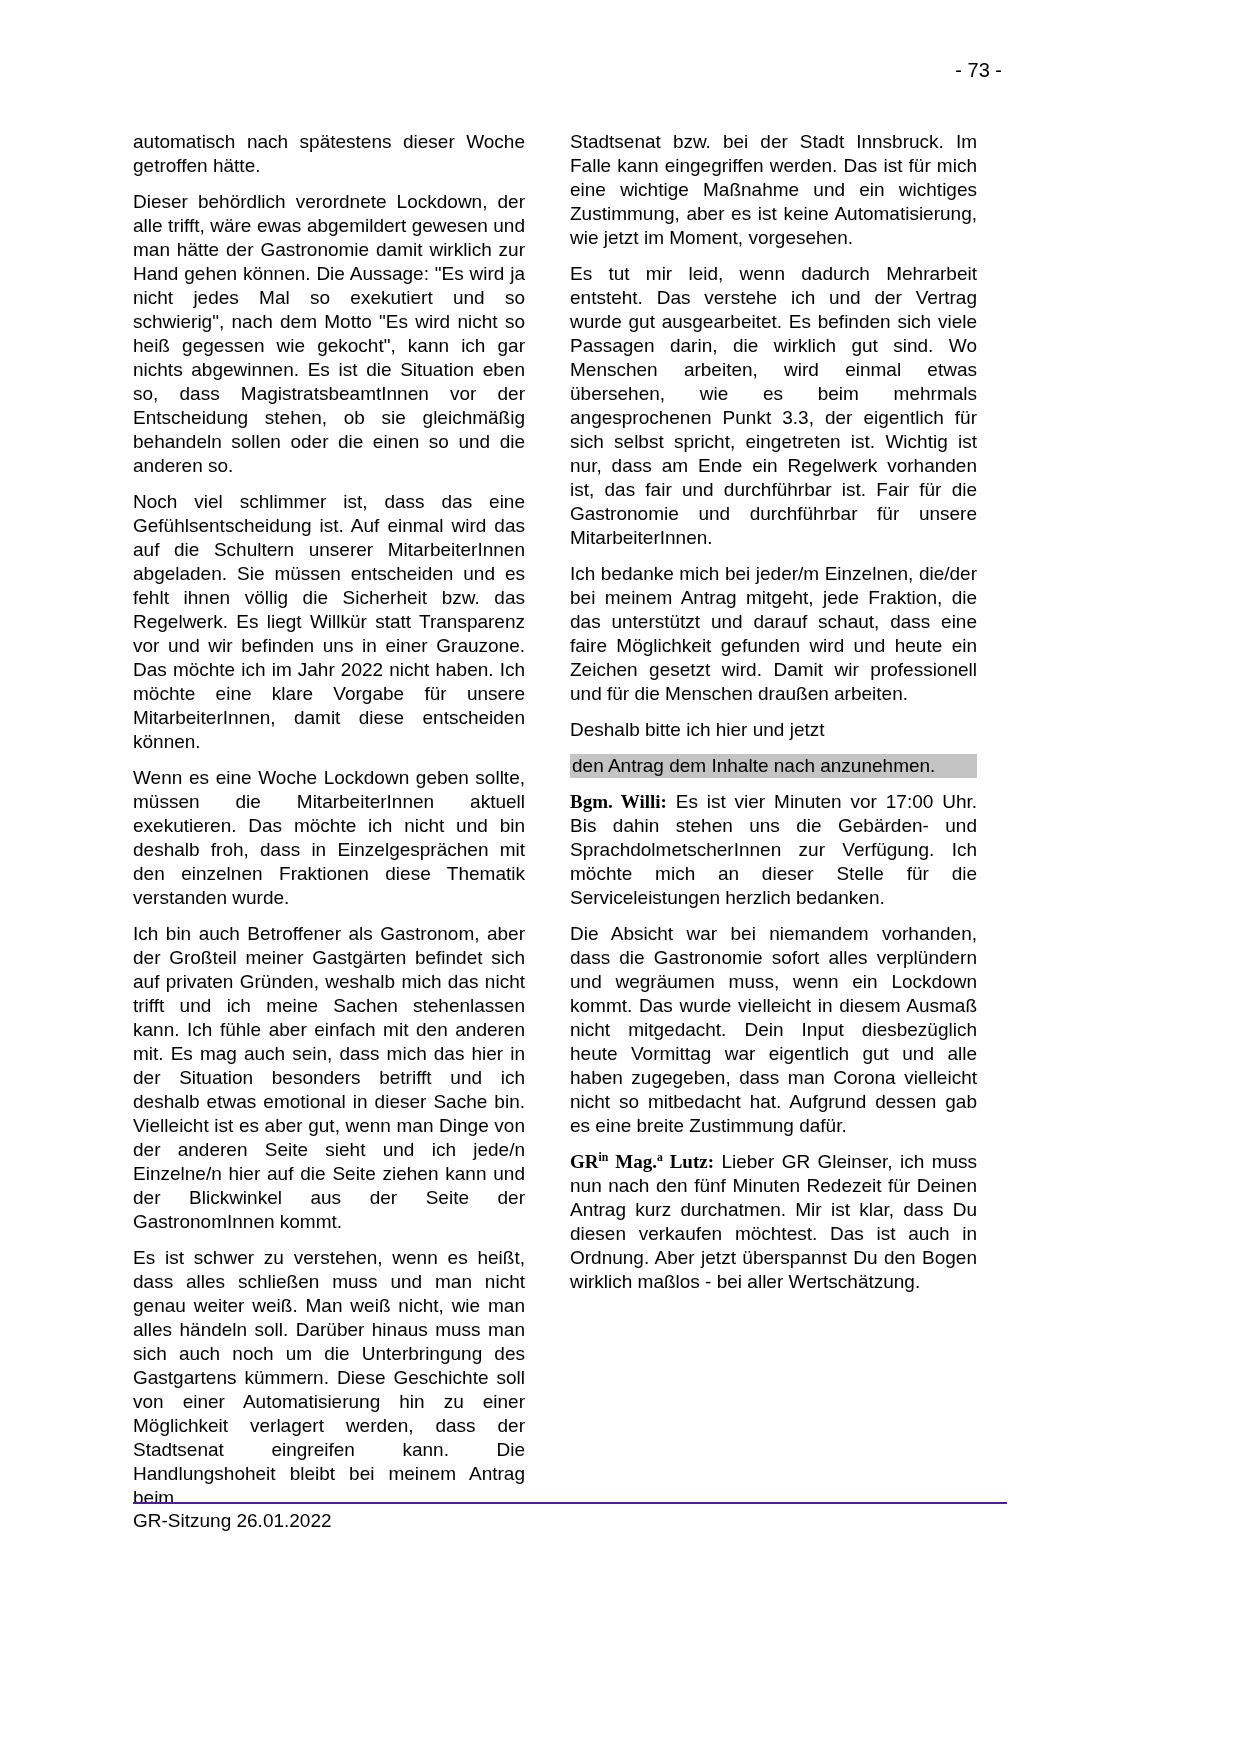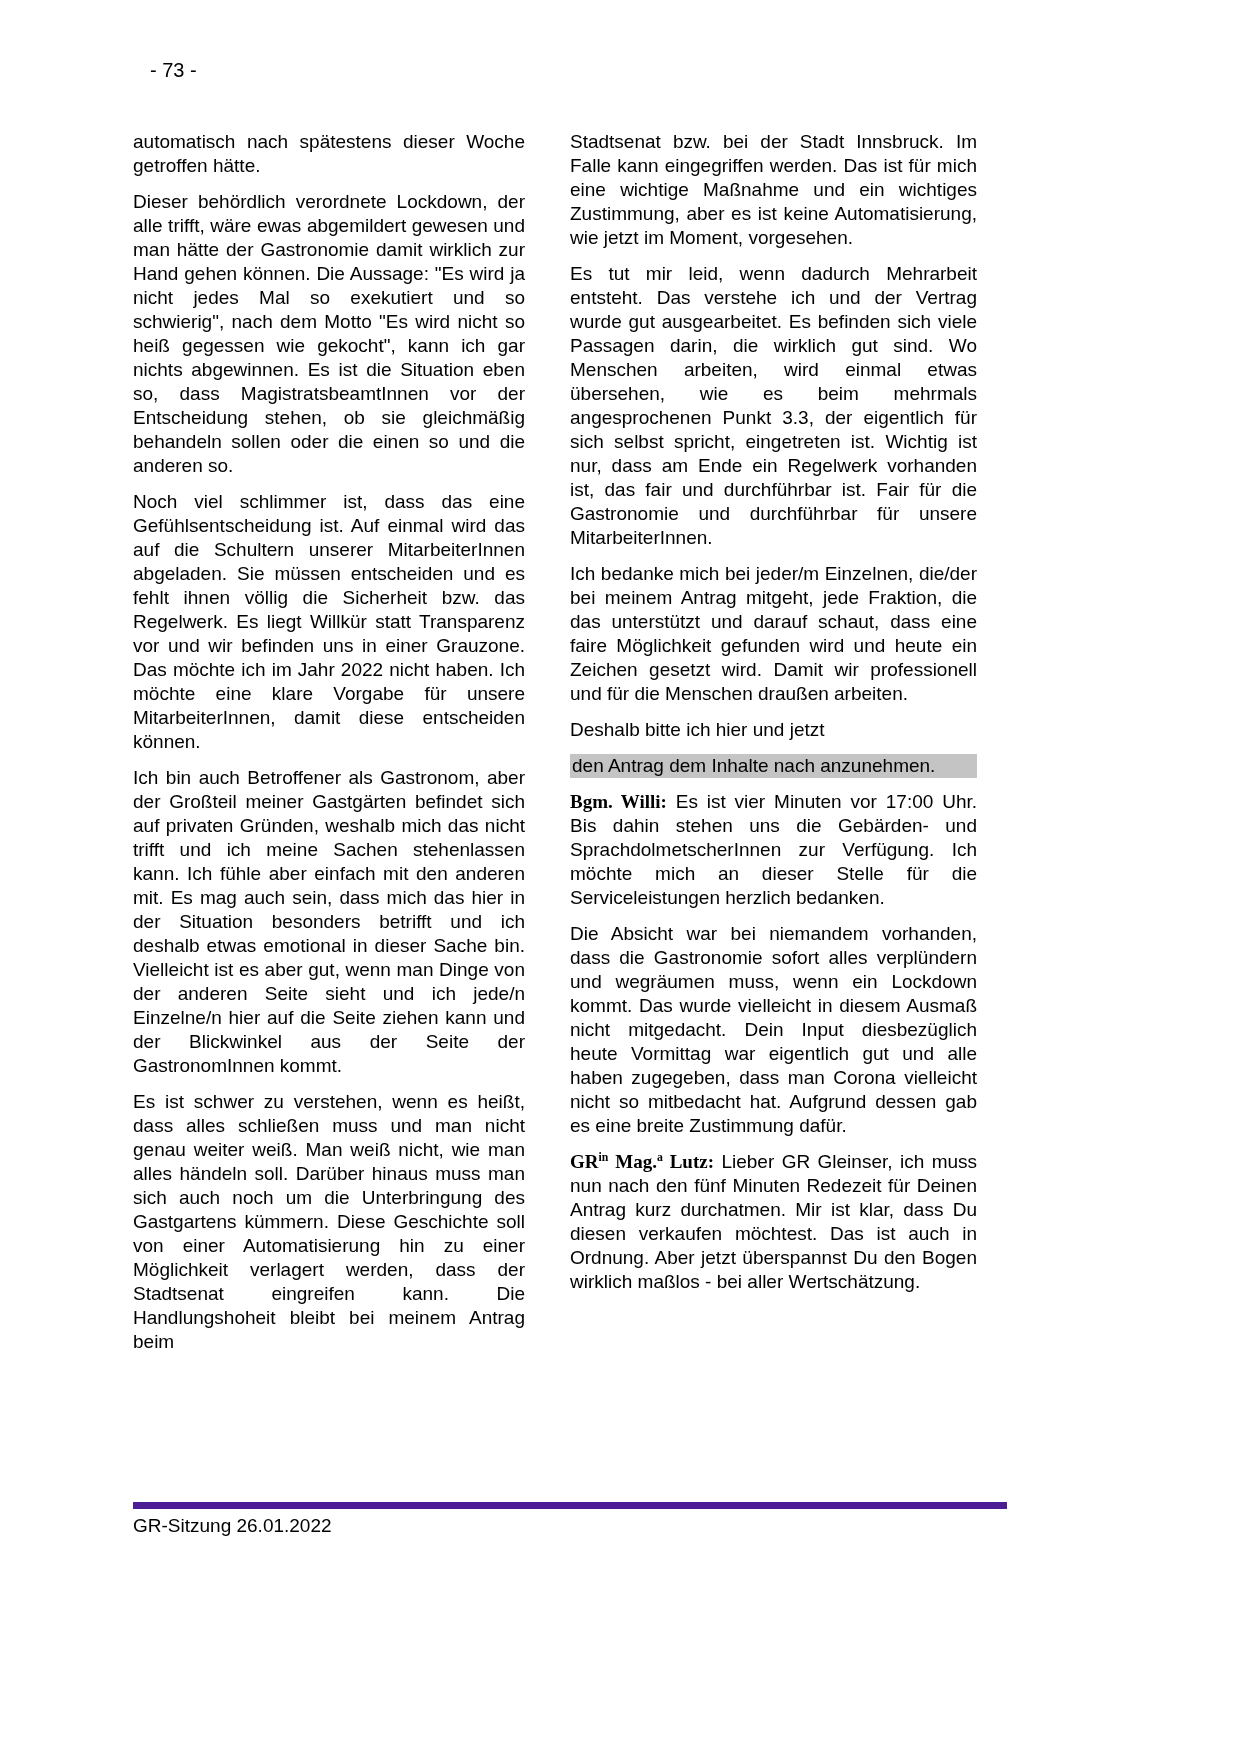--- a/index.html
+++ b/index.html
@@ -21,9 +21,9 @@
   .page-number {
     position: absolute;
     top: 58px;
-    left: 150px;
+    left: 128px;
     width: 874px;
-    text-align: left;
+    text-align: right;
     font-size: 20px;
     line-height: 24px;
   }

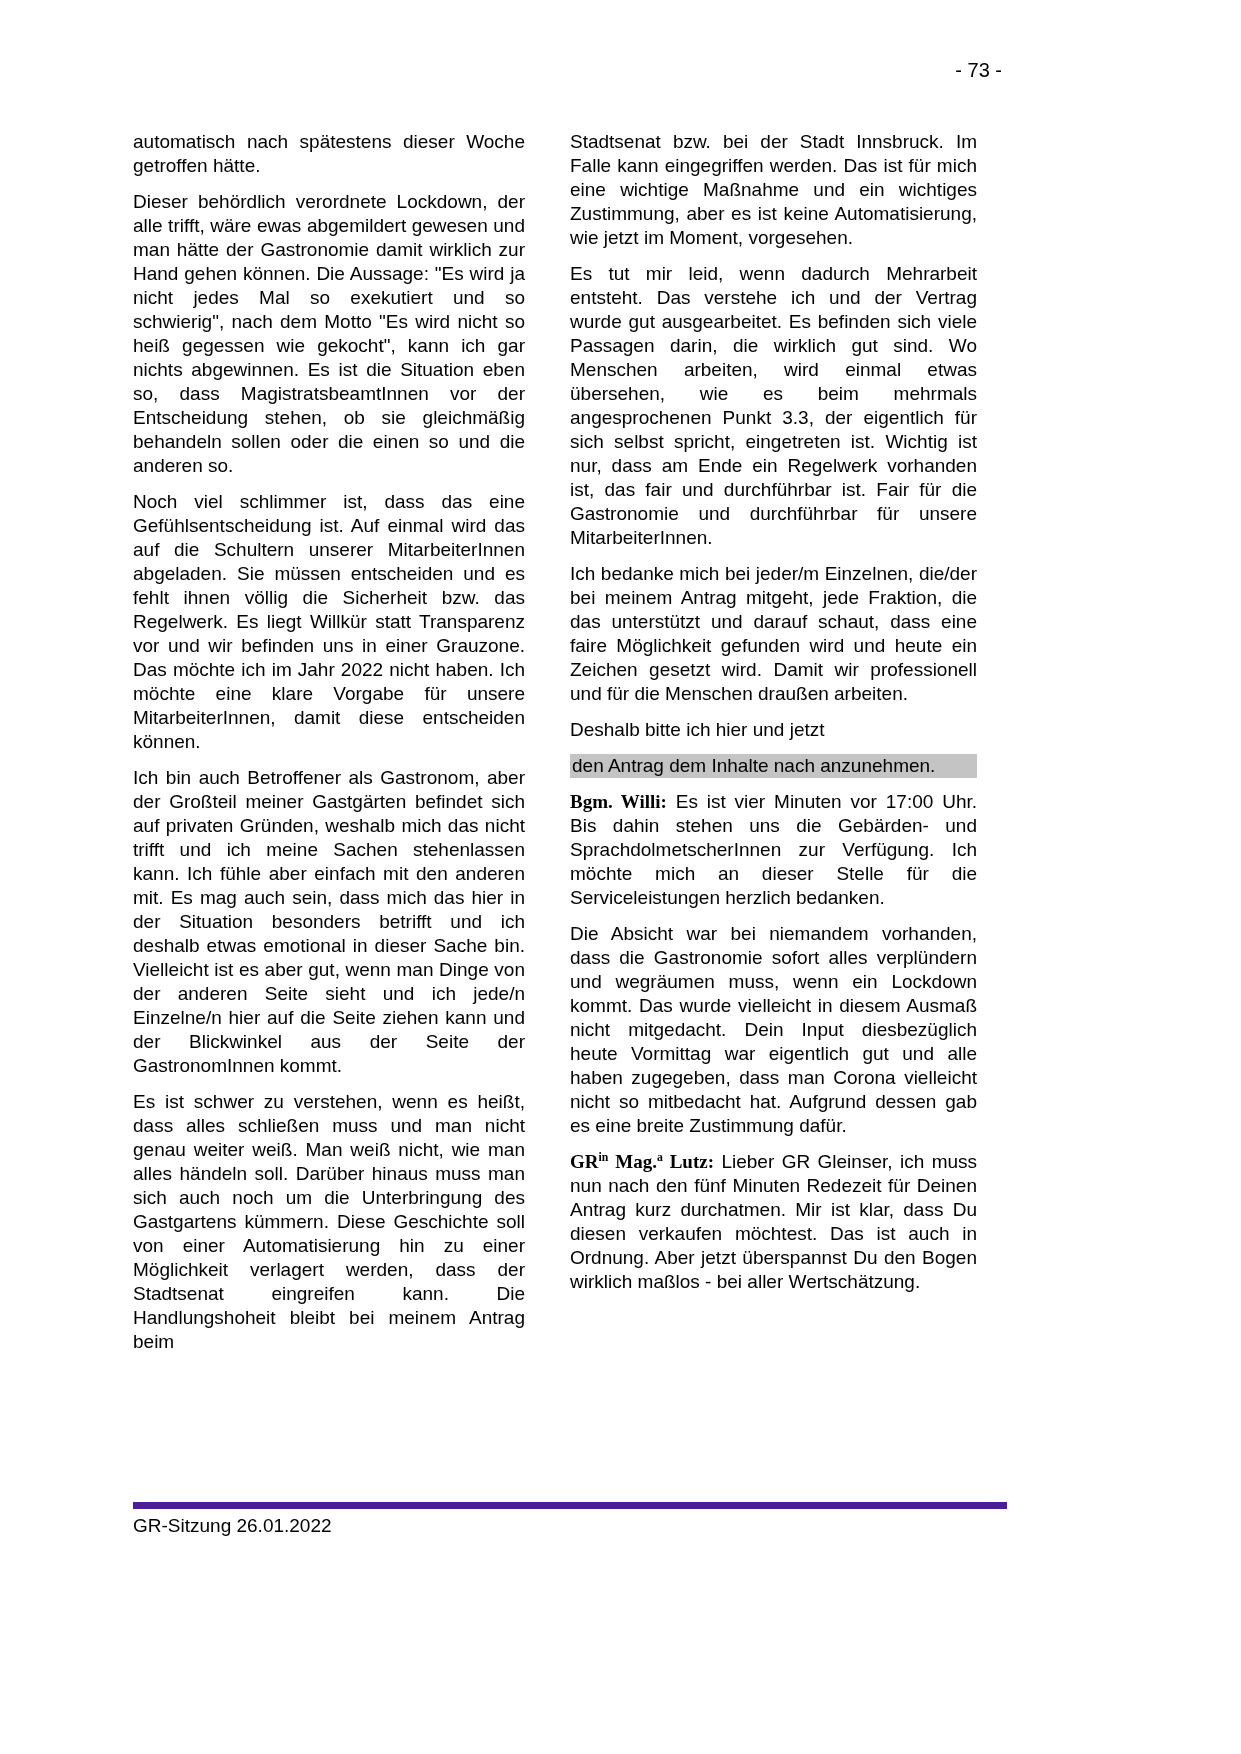--- a/index.html
+++ b/index.html
@@ -83,6 +83,7 @@
       <p>automatisch nach spätestens dieser Woche getroffen hätte.</p>
       <p>Dieser behördlich verordnete Lockdown, der alle trifft, wäre ewas abgemildert gewesen und man hätte der Gastronomie damit wirklich zur Hand gehen können. Die Aussage: "Es wird ja nicht jedes Mal so exekutiert und so schwierig", nach dem Motto "Es wird nicht so heiß gegessen wie gekocht", kann ich gar nichts abgewinnen. Es ist die Situation eben so, dass MagistratsbeamtInnen vor der Entscheidung stehen, ob sie gleichmäßig behandeln sollen oder die einen so und die anderen so.</p>
       <p>Noch viel schlimmer ist, dass das eine Gefühlsentscheidung ist. Auf einmal wird das auf die Schultern unserer MitarbeiterInnen abgeladen. Sie müssen entscheiden und es fehlt ihnen völlig die Sicherheit bzw. das Regelwerk. Es liegt Willkür statt Transparenz vor und wir befinden uns in einer Grauzone. Das möchte ich im Jahr 2022 nicht haben. Ich möchte eine klare Vorgabe für unsere MitarbeiterInnen, damit diese entscheiden können.</p>
+      <p>Wenn es eine Woche Lockdown geben sollte, müssen die MitarbeiterInnen aktuell exekutieren. Das möchte ich nicht und bin deshalb froh, dass in Einzelgesprächen mit den einzelnen Fraktionen diese Thematik verstanden wurde.</p>
       <p>Ich bin auch Betroffener als Gastronom, aber der Großteil meiner Gastgärten befindet sich auf privaten Gründen, weshalb mich das nicht trifft und ich meine Sachen stehenlassen kann. Ich fühle aber einfach mit den anderen mit. Es mag auch sein, dass mich das hier in der Situation besonders betrifft und ich deshalb etwas emotional in dieser Sache bin. Vielleicht ist es aber gut, wenn man Dinge von der anderen Seite sieht und ich jede/n Einzelne/n hier auf die Seite ziehen kann und der Blickwinkel aus der Seite der GastronomInnen kommt.</p>
       <p>Es ist schwer zu verstehen, wenn es heißt, dass alles schließen muss und man nicht genau weiter weiß. Man weiß nicht, wie man alles händeln soll. Darüber hinaus muss man sich auch noch um die Unterbringung des Gastgartens kümmern. Diese Geschichte soll von einer Automatisierung hin zu einer Möglichkeit verlagert werden, dass der Stadtsenat eingreifen kann. Die Handlungshoheit bleibt bei meinem Antrag beim</p>
     </div>

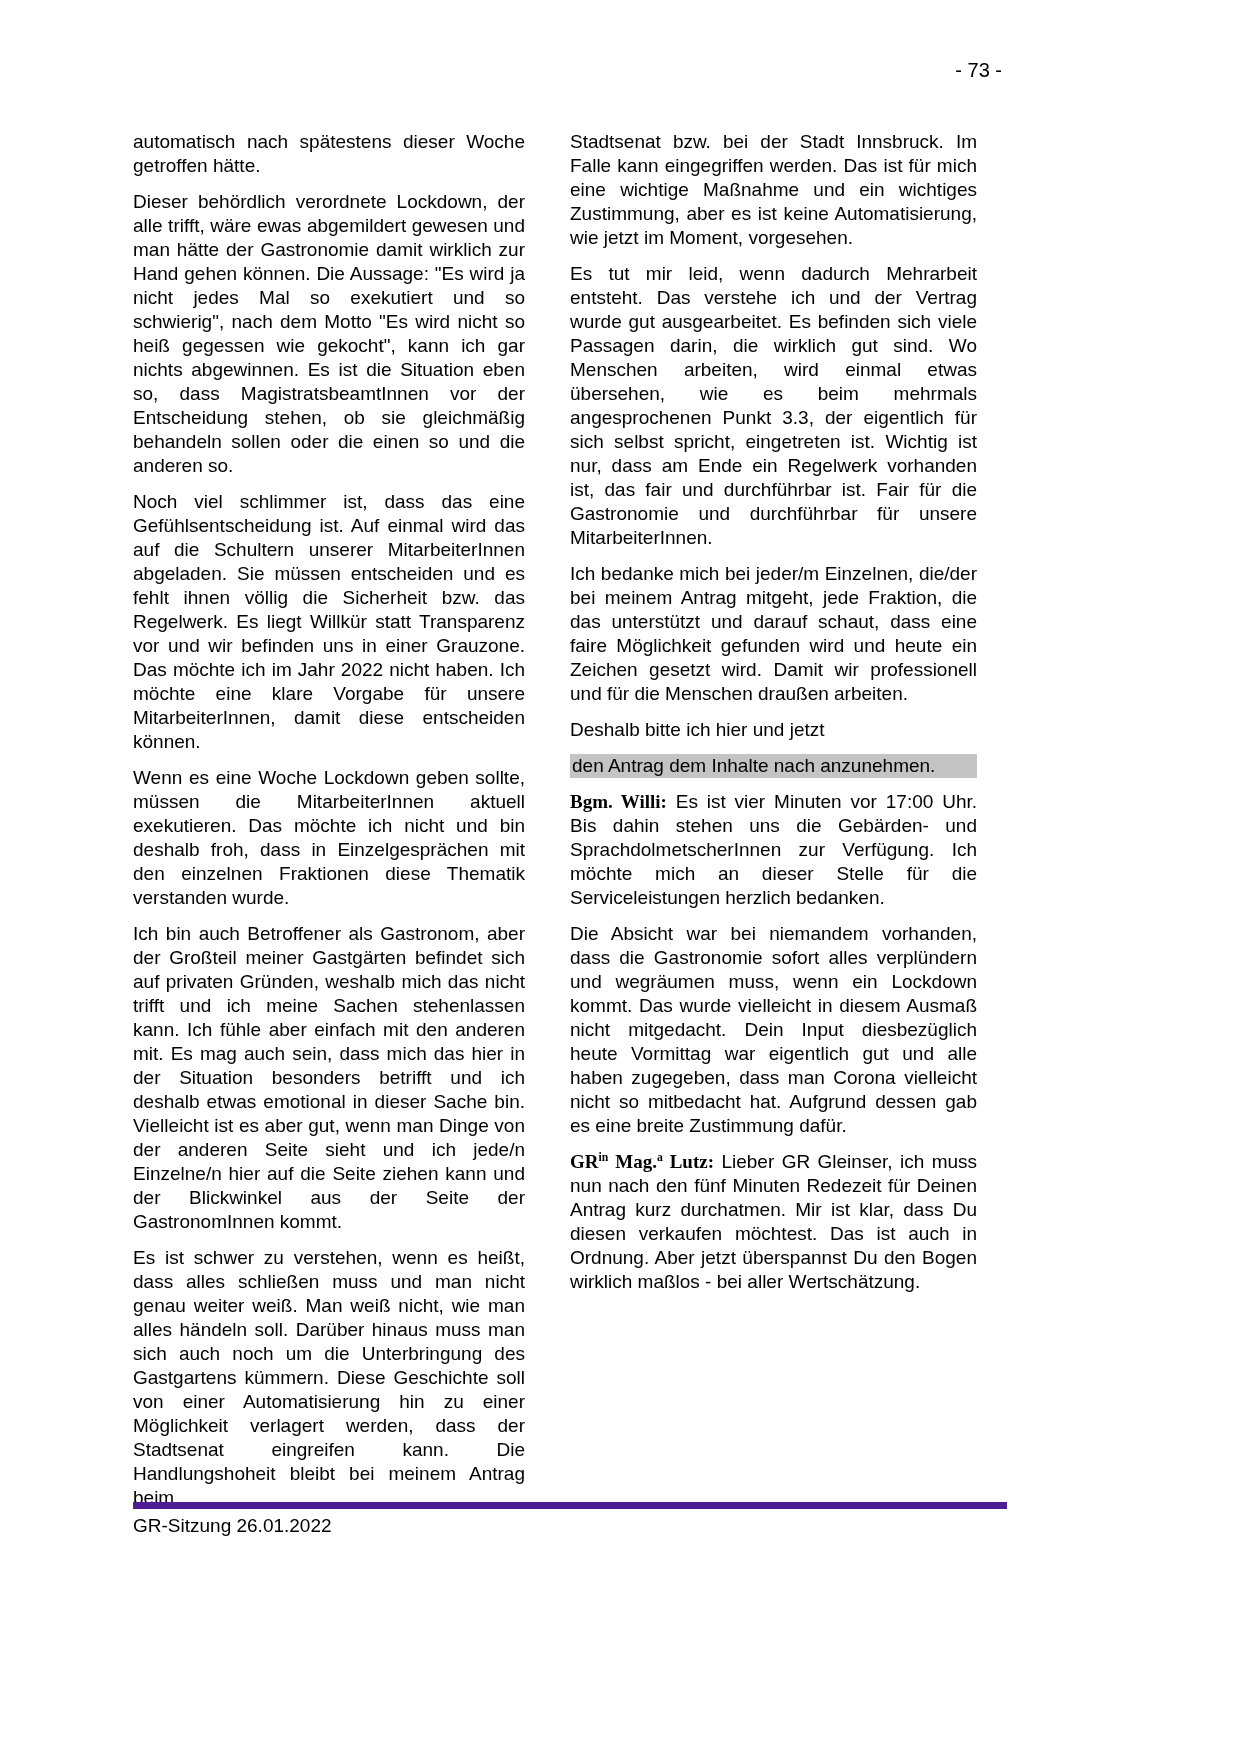--- a/index.html
+++ b/index.html
@@ -64,7 +64,7 @@
     top: 1502px;
     left: 133px;
     width: 874px;
-    border-top: 7px solid #4c1d95;
+    border-top: 2px solid #4c1d95;
     padding-top: 5px;
     font-size: 19px;
     line-height: 23px;

